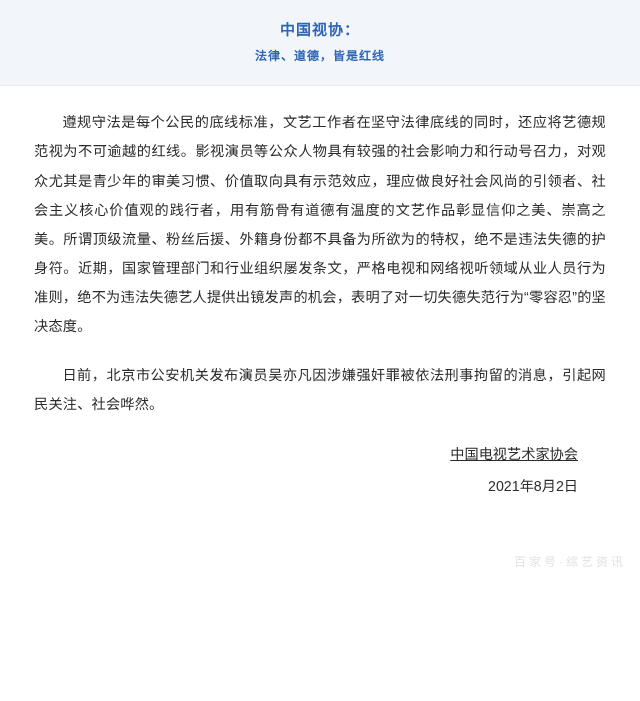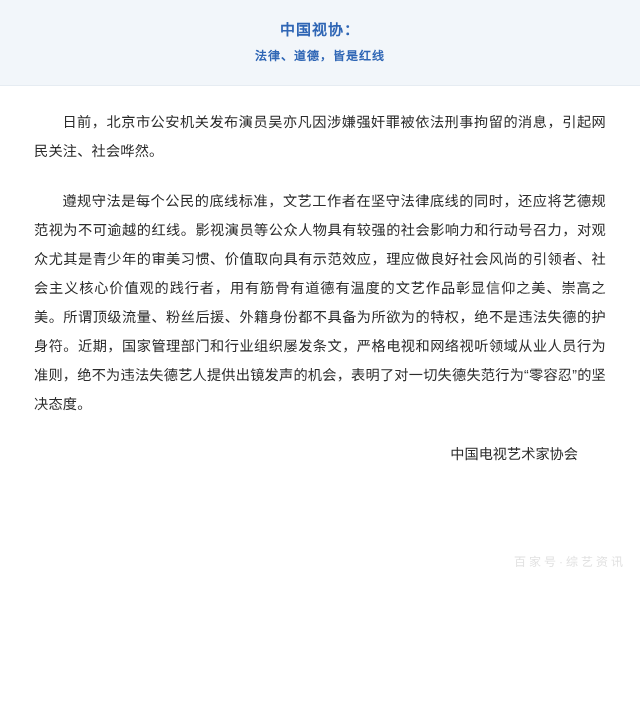--- a/index.html
+++ b/index.html
@@ -96,8 +96,8 @@
   </div>
 
   <div class="content">
+    <p class="para">遵规守法是每个公民的底线标准，文艺工作者在坚守法律底线的同时，还应将艺德规范视为不可逾越的红线。影视演员等公众人物具有较强的社会影响力和行动号召力，对观众尤其是青少年的审美习惯、价值取向具有示范效应，理应做良好社会风尚的引领者、社会主义核心价值观的践行者，用有筋骨有道德有温度的文艺作品彰显信仰之美、崇高之美。所谓顶级流量、粉丝后援、外籍身份都不具备为所欲为的特权，绝不是违法失德的护身符。近期，国家管理部门和行业组织屡发条文，严格电视和网络视听领域从业人员行为准则，绝不为违法失德艺人提供出镜发声的机会，表明了对一切失德失范行为“零容忍”的坚决态度。</p>
     <p class="para">日前，北京市公安机关发布演员吴亦凡因涉嫌强奸罪被依法刑事拘留的消息，引起网民关注、社会哗然。</p>
-    <p class="para">遵规守法是每个公民的底线标准，文艺工作者在坚守法律底线的同时，还应将艺德规范视为不可逾越的红线。影视演员等公众人物具有较强的社会影响力和行动号召力，对观众尤其是青少年的审美习惯、价值取向具有示范效应，理应做良好社会风尚的引领者、社会主义核心价值观的践行者，用有筋骨有道德有温度的文艺作品彰显信仰之美、崇高之美。所谓顶级流量、粉丝后援、外籍身份都不具备为所欲为的特权，绝不是违法失德的护身符。近期，国家管理部门和行业组织屡发条文，严格电视和网络视听领域从业人员行为准则，绝不为违法失德艺人提供出镜发声的机会，表明了对一切失德失范行为“零容忍”的坚决态度。</p>
 
     <div class="signature">
       <span class="sign-name">中国电视艺术家协会</span>

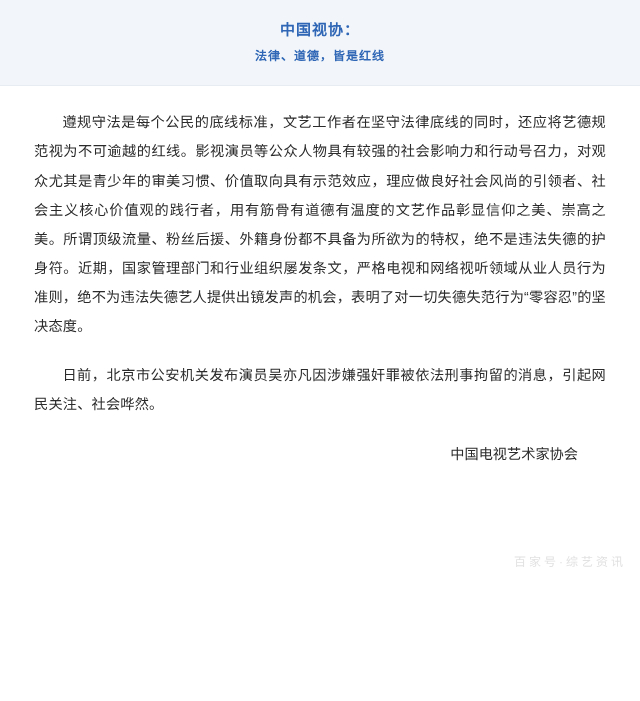--- a/index.html
+++ b/index.html
@@ -70,7 +70,7 @@
     line-height: 2.2;
     color: #2b2b2b;
   }
-  .sign-name { display: block; }
+  .sign-name { display: block; text-decoration: underline; }
   .sign-date { display: block; }
 
   

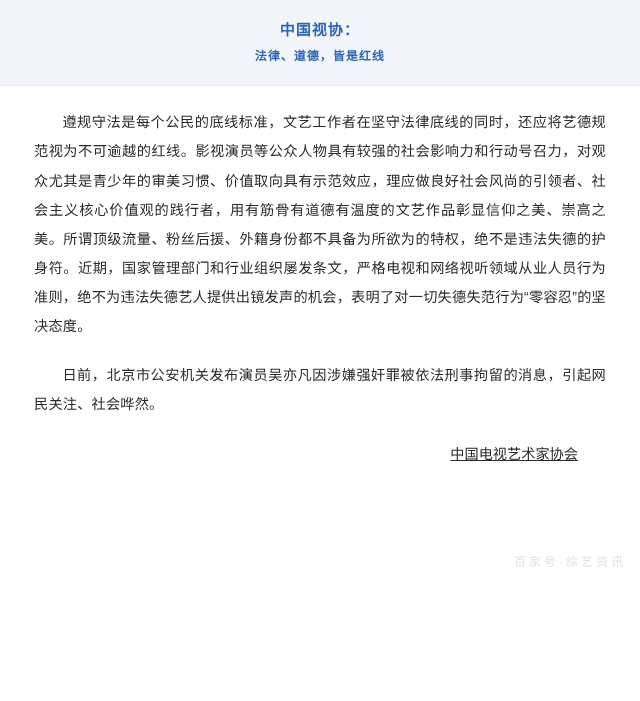--- a/index.html
+++ b/index.html
@@ -101,6 +101,7 @@
 
     <div class="signature">
       <span class="sign-name">中国电视艺术家协会</span>
+      <span class="sign-date">2021年8月2日</span>
     </div>
   </div>
 

